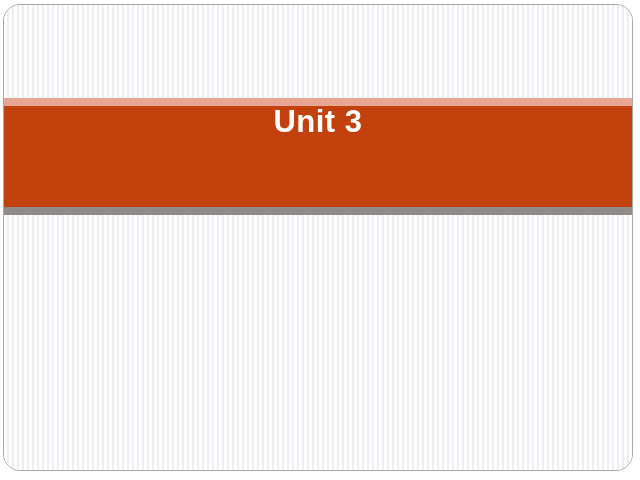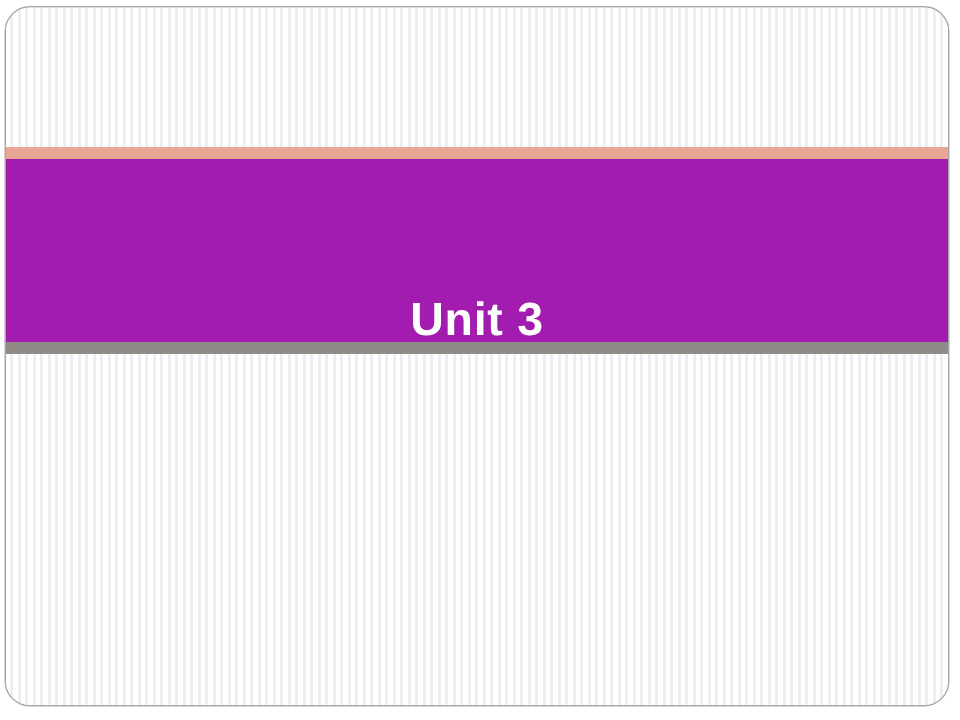--- a/index.html
+++ b/index.html
@@ -68,10 +68,10 @@
   }
 
   .title-banner {
-    height: 122px;
-    background-color: #a21caf;
+    height: 101px;
+    background-color: #c2410c;
     display: flex;
-    align-items: flex-end;
+    align-items: flex-start;
     justify-content: center;
   }
 

